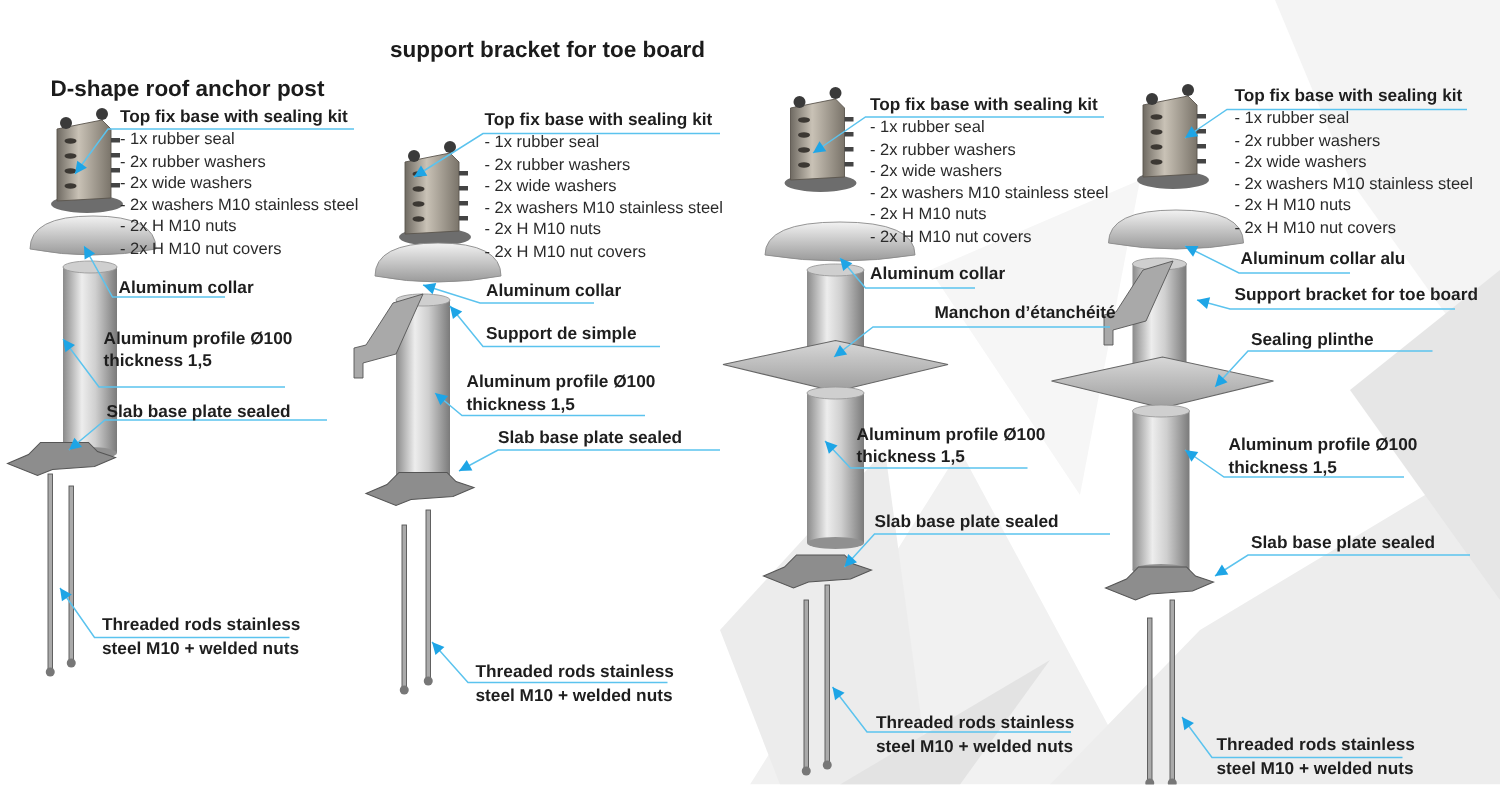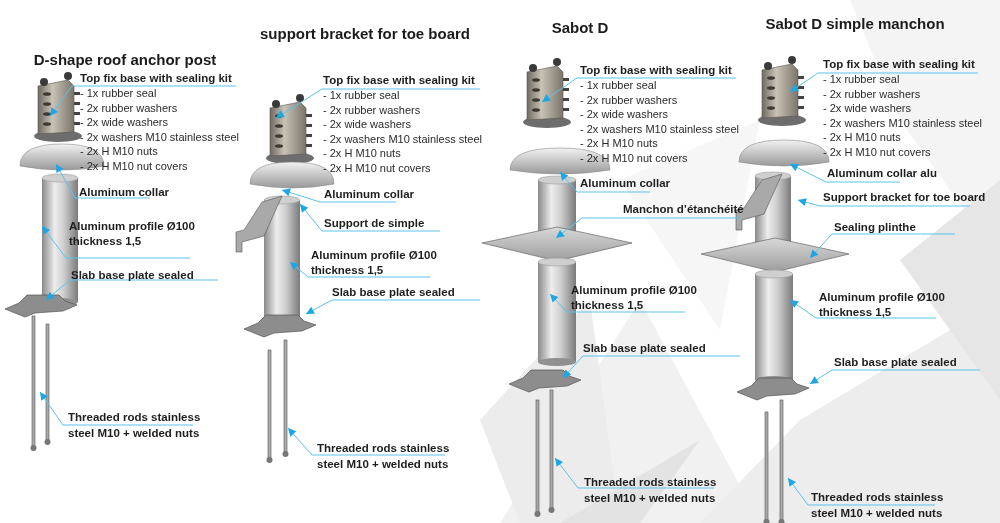--- a/index.html
+++ b/index.html
@@ -327,7 +327,6 @@
 steel M10 + welded nuts</div>
 
 <div class="title" style="left:520px; top:18px; width:120px;">
-  <div>Sabot D</div>
 </div>
 <div class="lbl" style="left:580px; top:63px;">Top fix base with sealing kit</div>
 <div class="kit" style="left:580px; top:78px;">

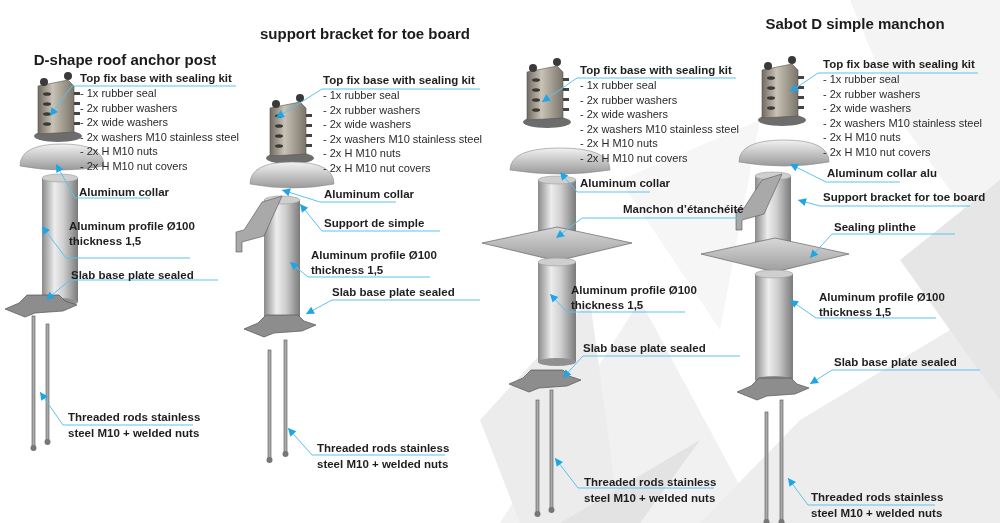--- a/index.html
+++ b/index.html
@@ -346,7 +346,6 @@
 steel M10 + welded nuts</div>
 
 <div class="title" style="left:755px; top:14px; width:200px;">
-  <div>Sabot D simple manchon</div>
 </div>
 <div class="lbl" style="left:823px; top:57px;">Top fix base with sealing kit</div>
 <div class="kit" style="left:823px; top:72px;">

